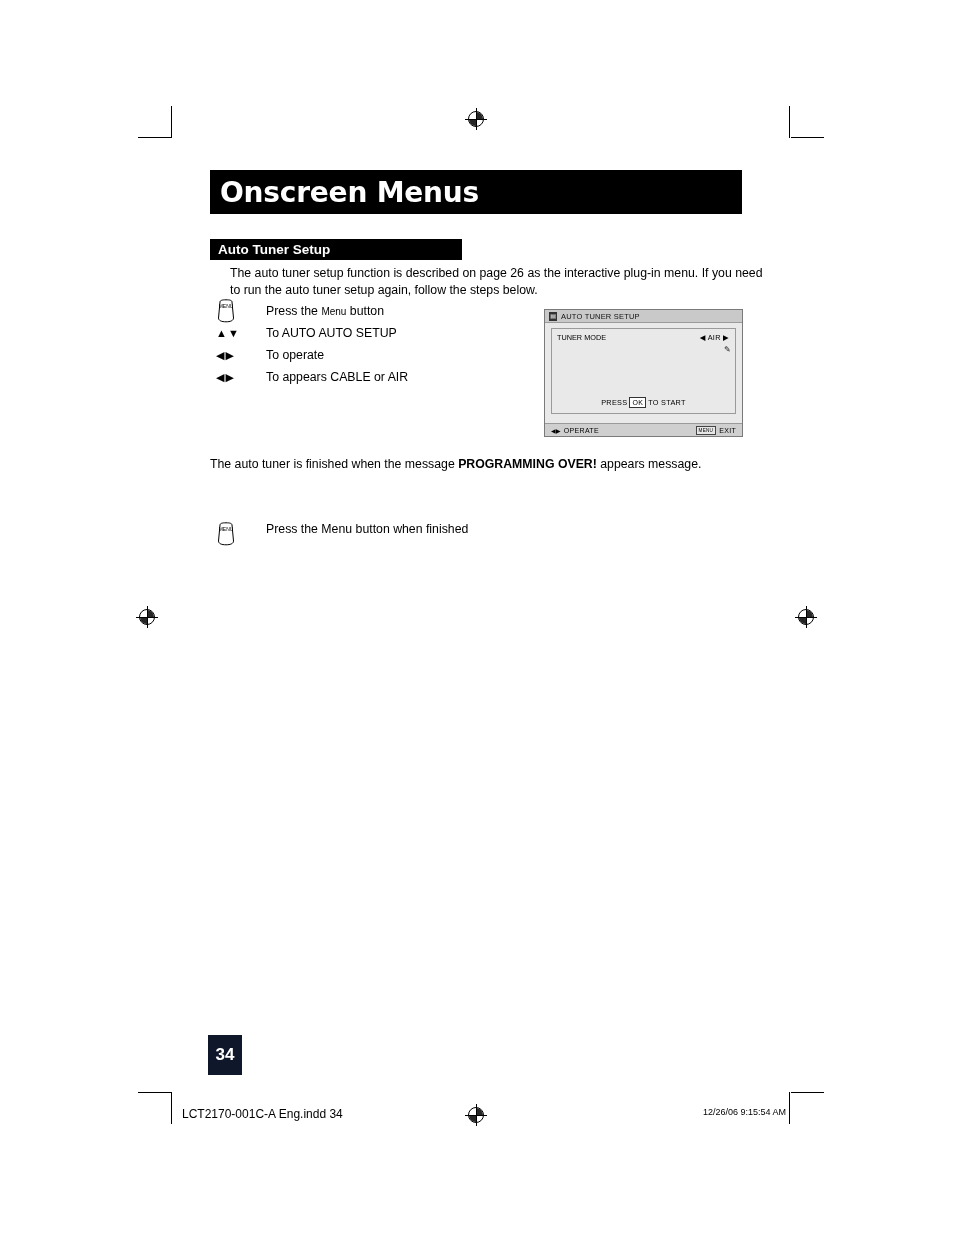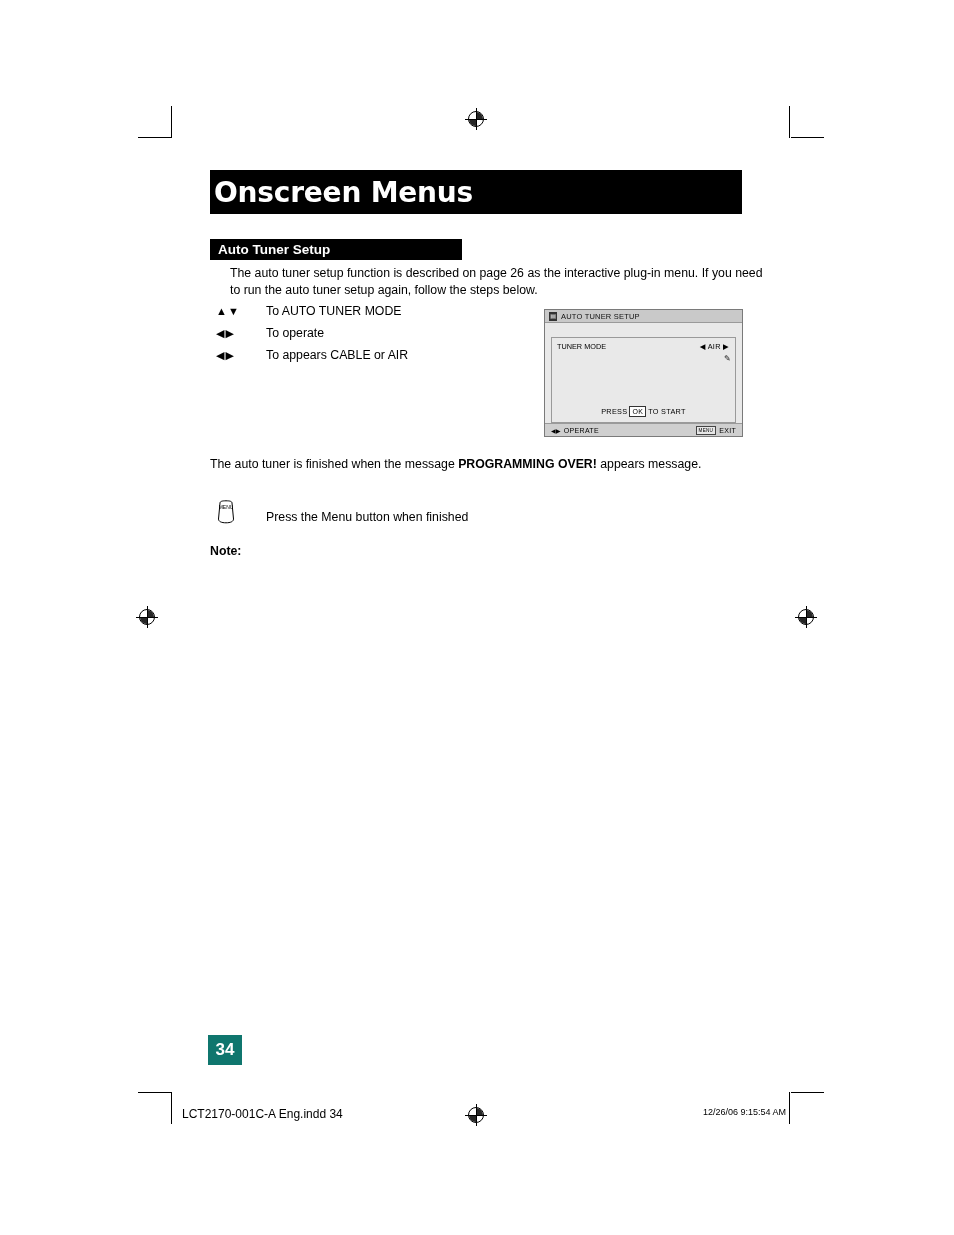--- a/index.html
+++ b/index.html
@@ -72,7 +72,7 @@
     color: #ffffff;
     display: flex;
     align-items: center;
-    padding-left: 4px;
+    padding-left: 10px;
     box-sizing: border-box;
   }
   .page-title-bar .title-text {

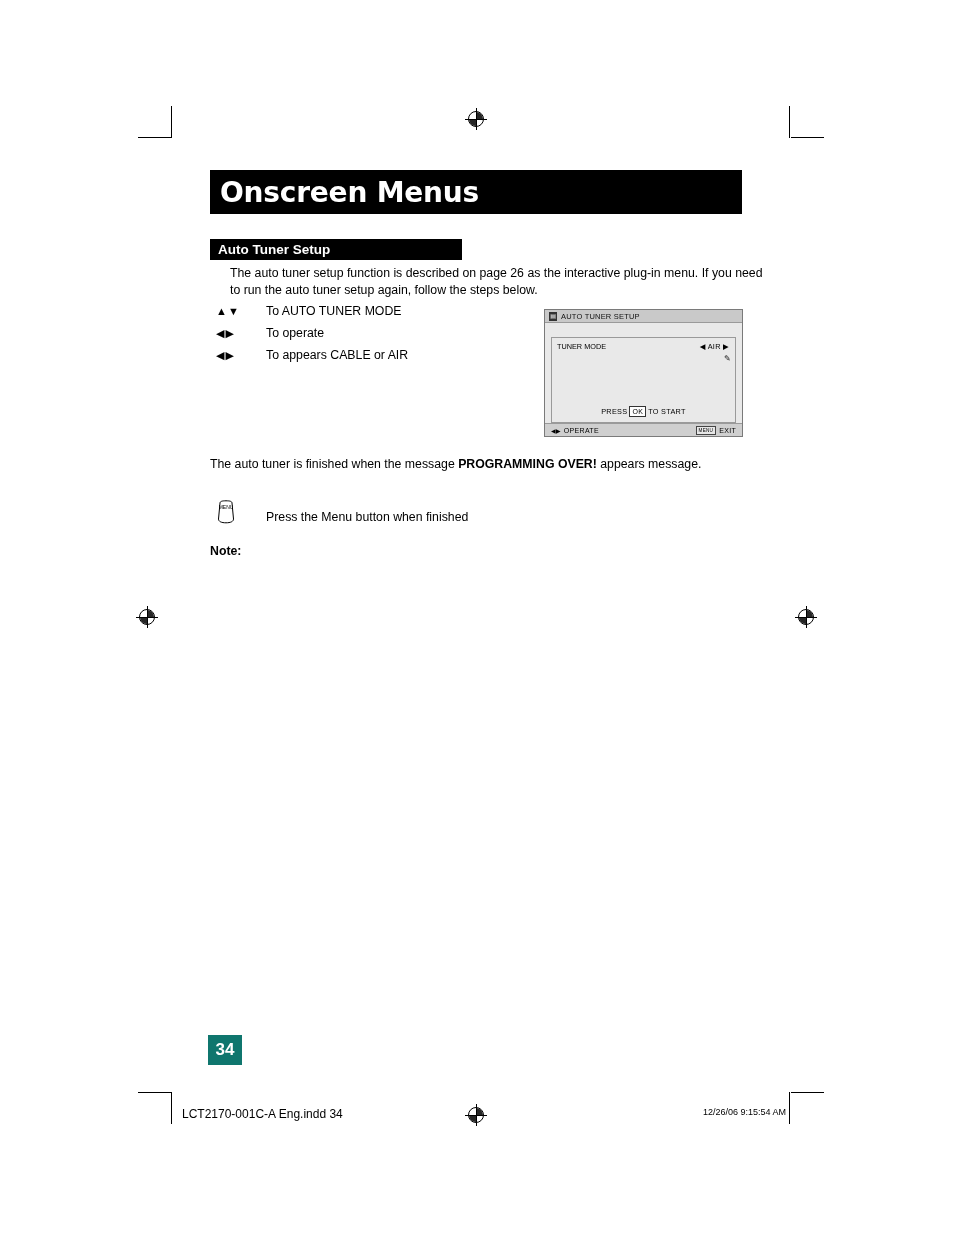--- a/index.html
+++ b/index.html
@@ -364,6 +364,19 @@
 
 <div class="steps">
 
+  <div class="step-row">
+    <div class="step-icon">
+      <span class="remote-btn">
+        <svg width="20" height="24" viewBox="0 0 20 24">
+          <path d="M4,3 C4,1.4 6,0.8 10,0.8 C14,0.8 16,1.4 16,3 L17.5,19 C17.5,21.6 14.4,22.8 10,22.8 C5.6,22.8 2.5,21.6 2.5,19 Z" fill="none" stroke="#000" stroke-width="1"></path>
+          <text x="10" y="9" font-size="5" font-family="Liberation Sans, sans-serif" text-anchor="middle" fill="#000">MENU</text>
+        </svg>
+      </span>
+    </div>
+    <div class="step-label">
+      <span>Press the </span><span class="small-caps">Menu</span><span> button</span>
+    </div>
+  </div>
 
   <div class="step-row">
     <div class="step-icon">

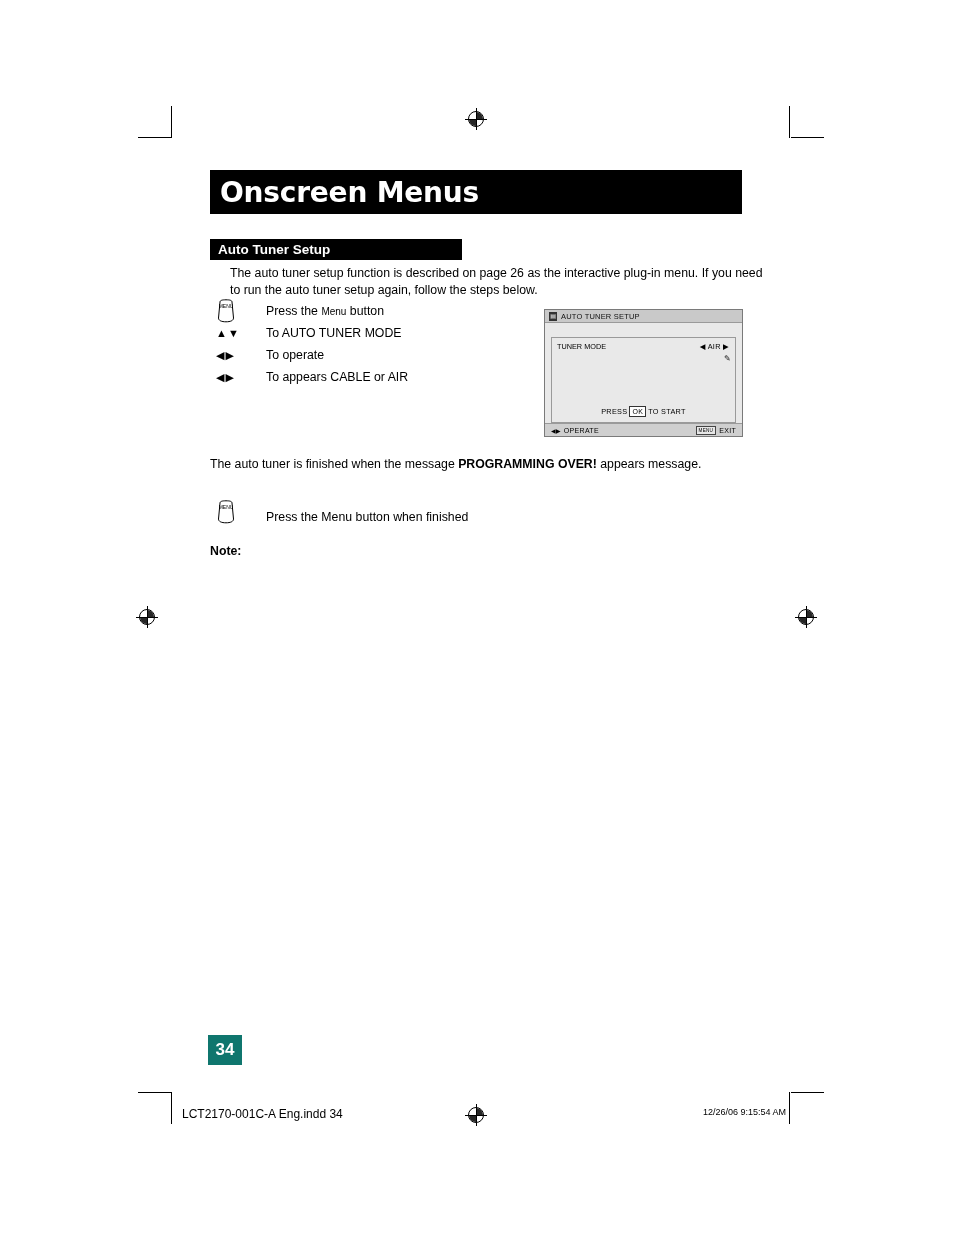--- a/index.html
+++ b/index.html
@@ -382,7 +382,7 @@
     <div class="step-icon">
       <span class="arrow-pair">▲▼</span>
     </div>
-    <div class="step-label">To AUTO TUNER MODE</div>
+    <div class="step-label">To AUTO AUTO SETUP</div>
   </div>
 
   <div class="step-row">

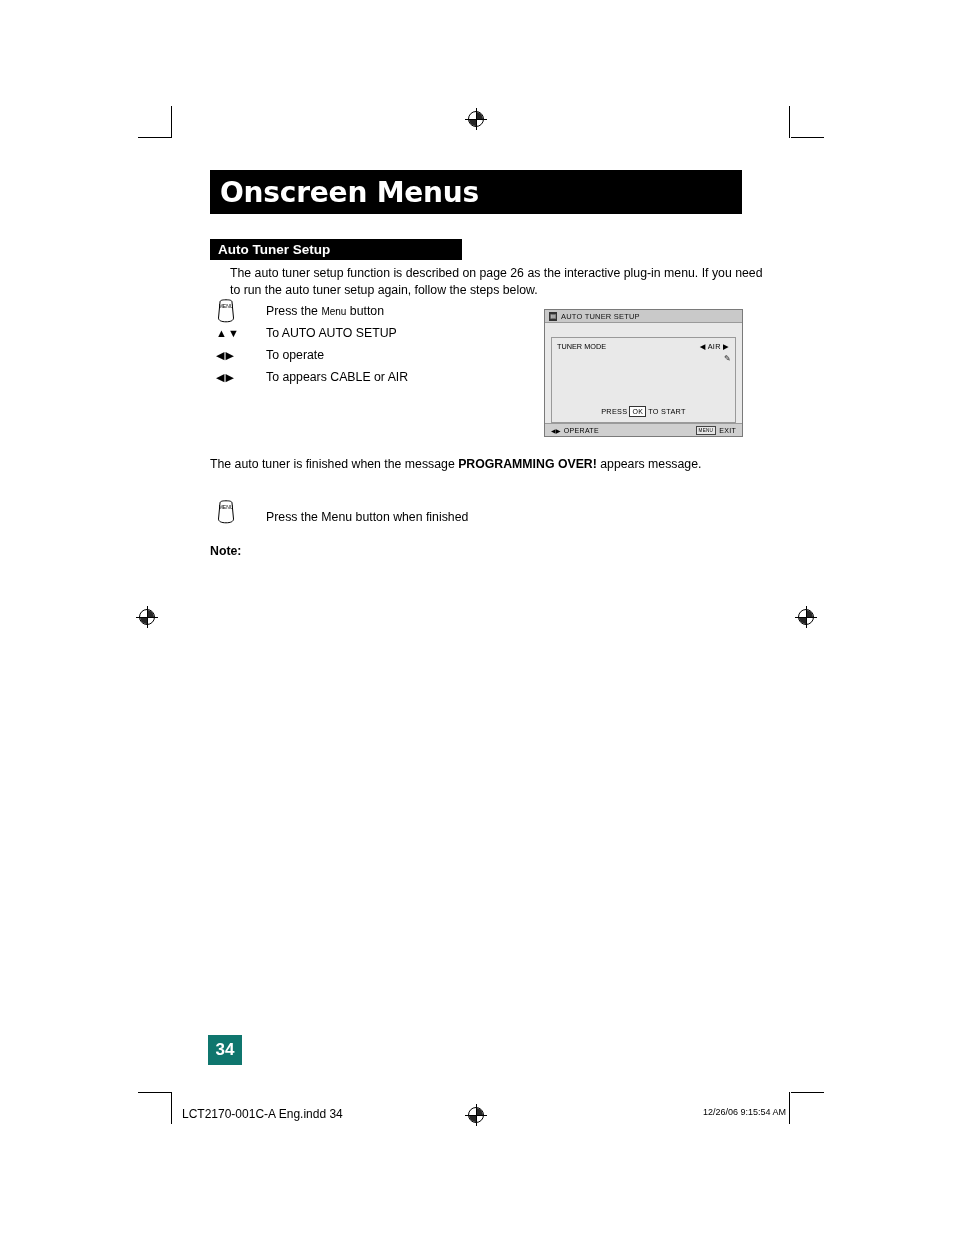--- a/index.html
+++ b/index.html
@@ -192,7 +192,7 @@
   }
   .osd-body {
     position: relative;
-    margin: 14px 6px;
+    margin: 5px 6px;
     height: 86px;
     border: 1px solid #9a9a9a;
     background: #e9e9e9;

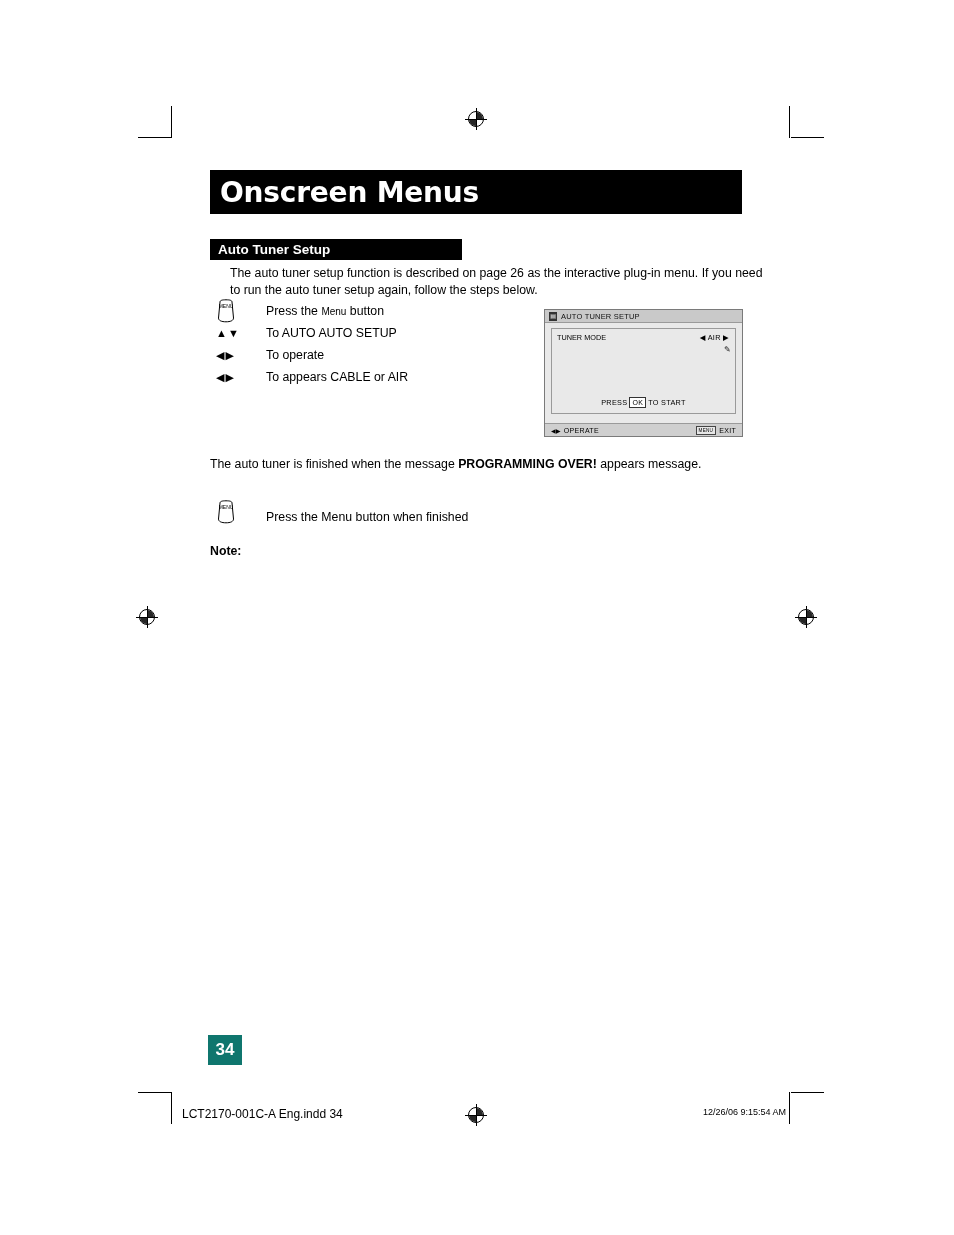--- a/index.html
+++ b/index.html
@@ -279,9 +279,9 @@
   .press-menu-row {
     position: absolute;
     left: 210px;
-    top: 500px;
-    display: flex;
-    align-items: flex-end;
+    top: 522px;
+    display: flex;
+    align-items: flex-start;
   }
 
   .note-block {

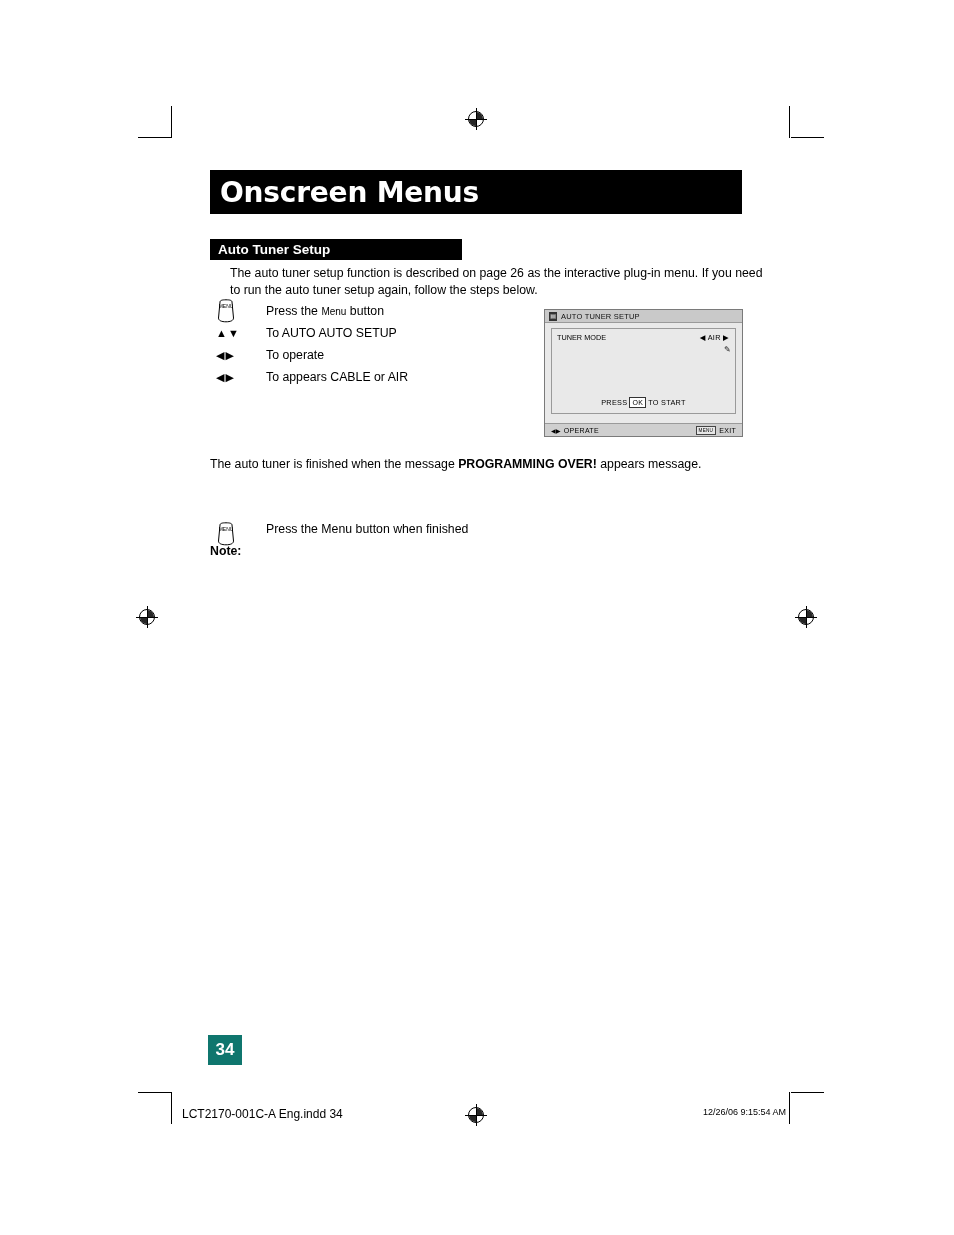--- a/index.html
+++ b/index.html
@@ -450,7 +450,6 @@
 </div>
 
 <div class="note-block">
-  <div class="note-title">Note:</div>
 </div>
 
 <div class="page-number">34</div>

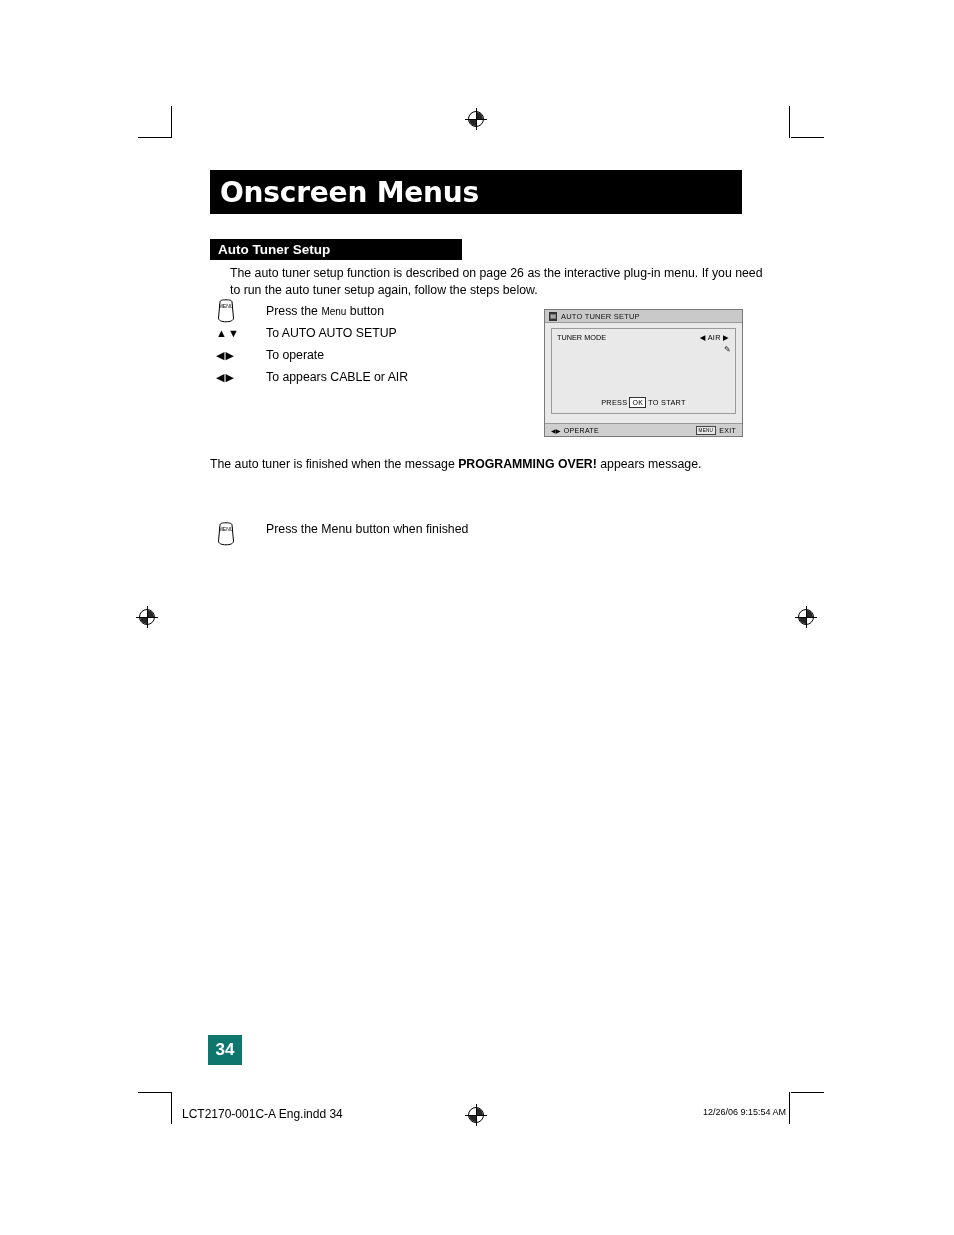--- a/index.html
+++ b/index.html
@@ -300,8 +300,8 @@
     left: 208px;
     top: 1035px;
     width: 34px;
-    height: 30px;
-    background: #0f766e;
+    height: 40px;
+    background: #0f172a;
     color: #fff;
     font-size: 17px;
     font-weight: bold;

